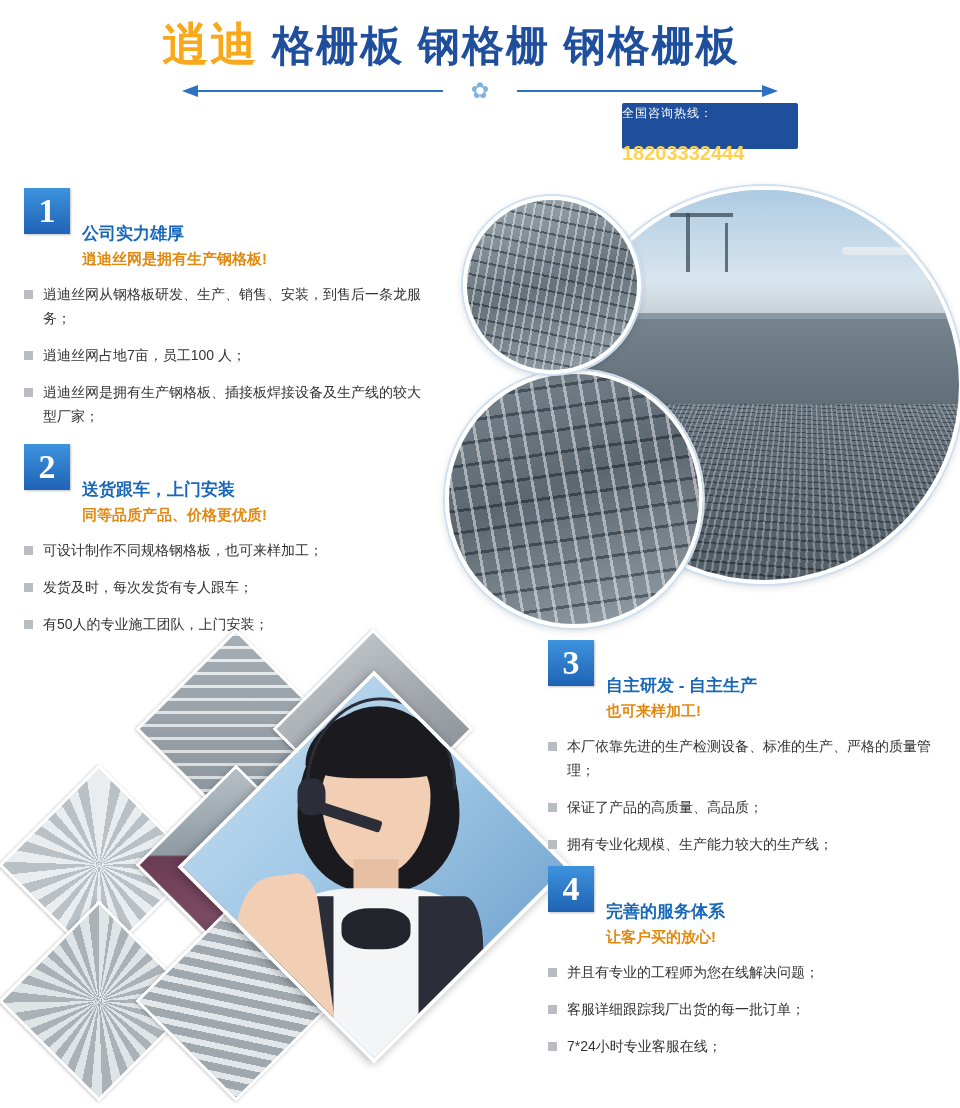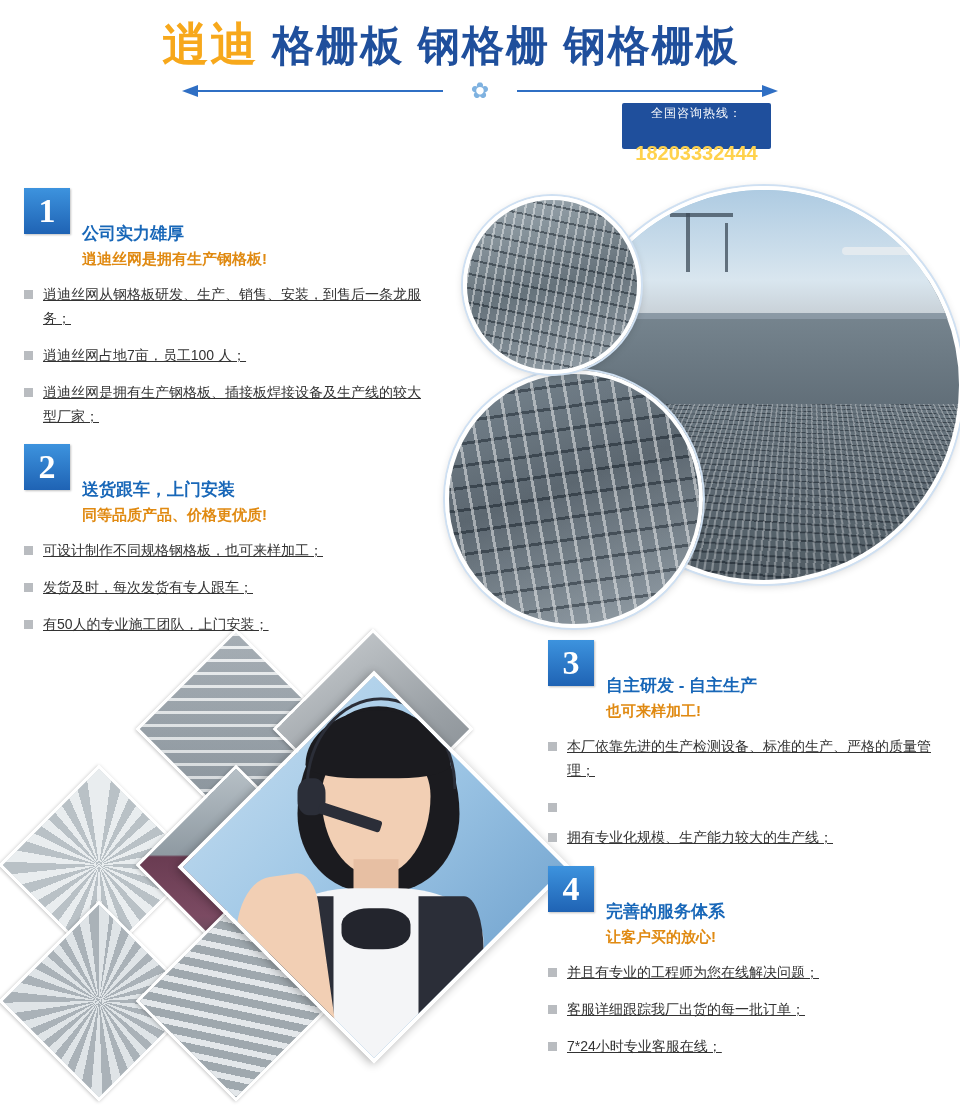--- a/index.html
+++ b/index.html
@@ -94,12 +94,12 @@
     position: absolute;
     top: 103px;
     left: 622px;
-    width: 149px;
+    width: 176px;
     height: 46px;
     background: #1f4f9c;
     color: #ffffff;
     border-radius: 2px;
-    text-align: center;
+    text-align: left;
     box-sizing: border-box;
     padding-top: 3px;
   }

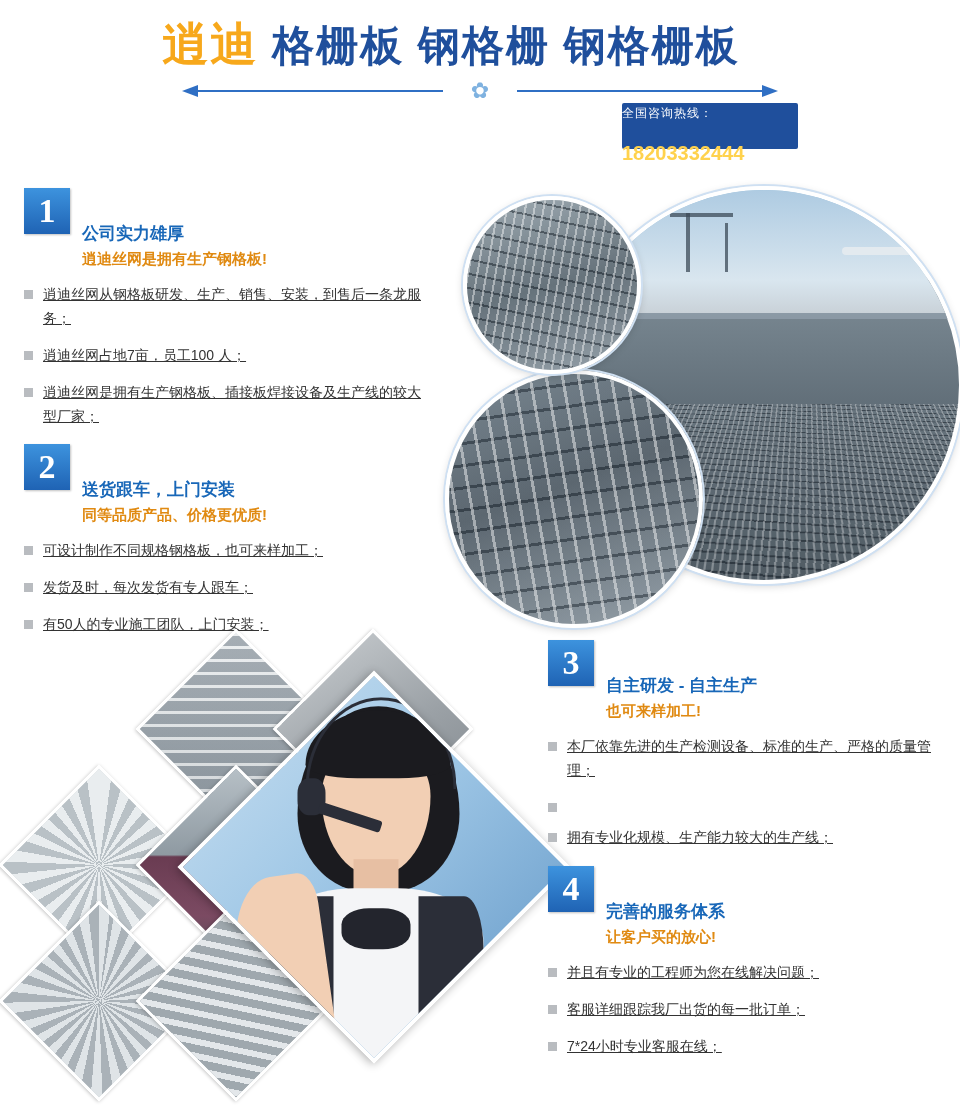--- a/index.html
+++ b/index.html
@@ -173,7 +173,7 @@
     margin-top: 8px;
     margin-right: 10px;
   }
-  .bullet .txt { max-width: 380px; text-decoration: underline; }
+  .bullet .txt { max-width: 380px; }
 
   
   .sec1 {

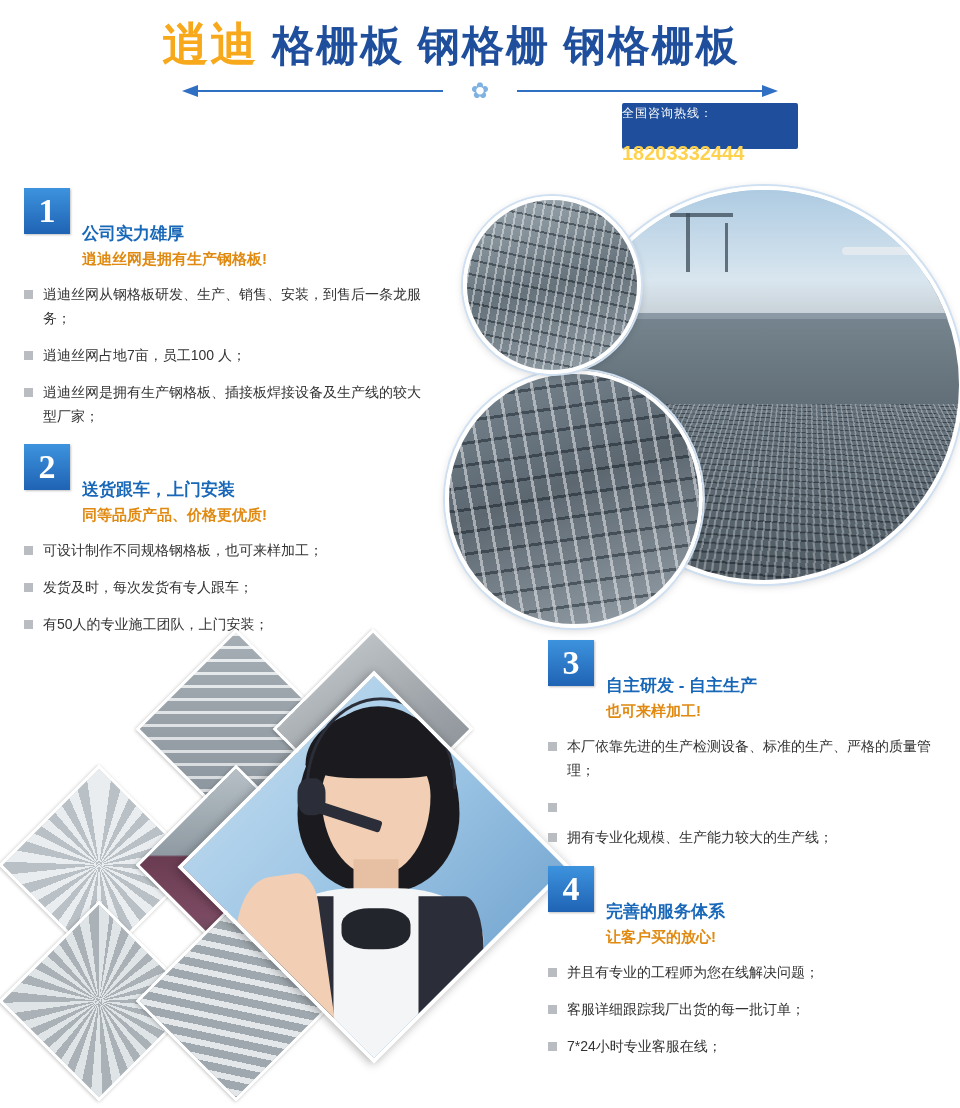--- a/index.html
+++ b/index.html
@@ -565,6 +565,7 @@
     </div>
     <div class="bullet">
       <span class="sq"></span>
+      <span class="txt">保证了产品的高质量、高品质；</span>
     </div>
     <div class="bullet">
       <span class="sq"></span>

